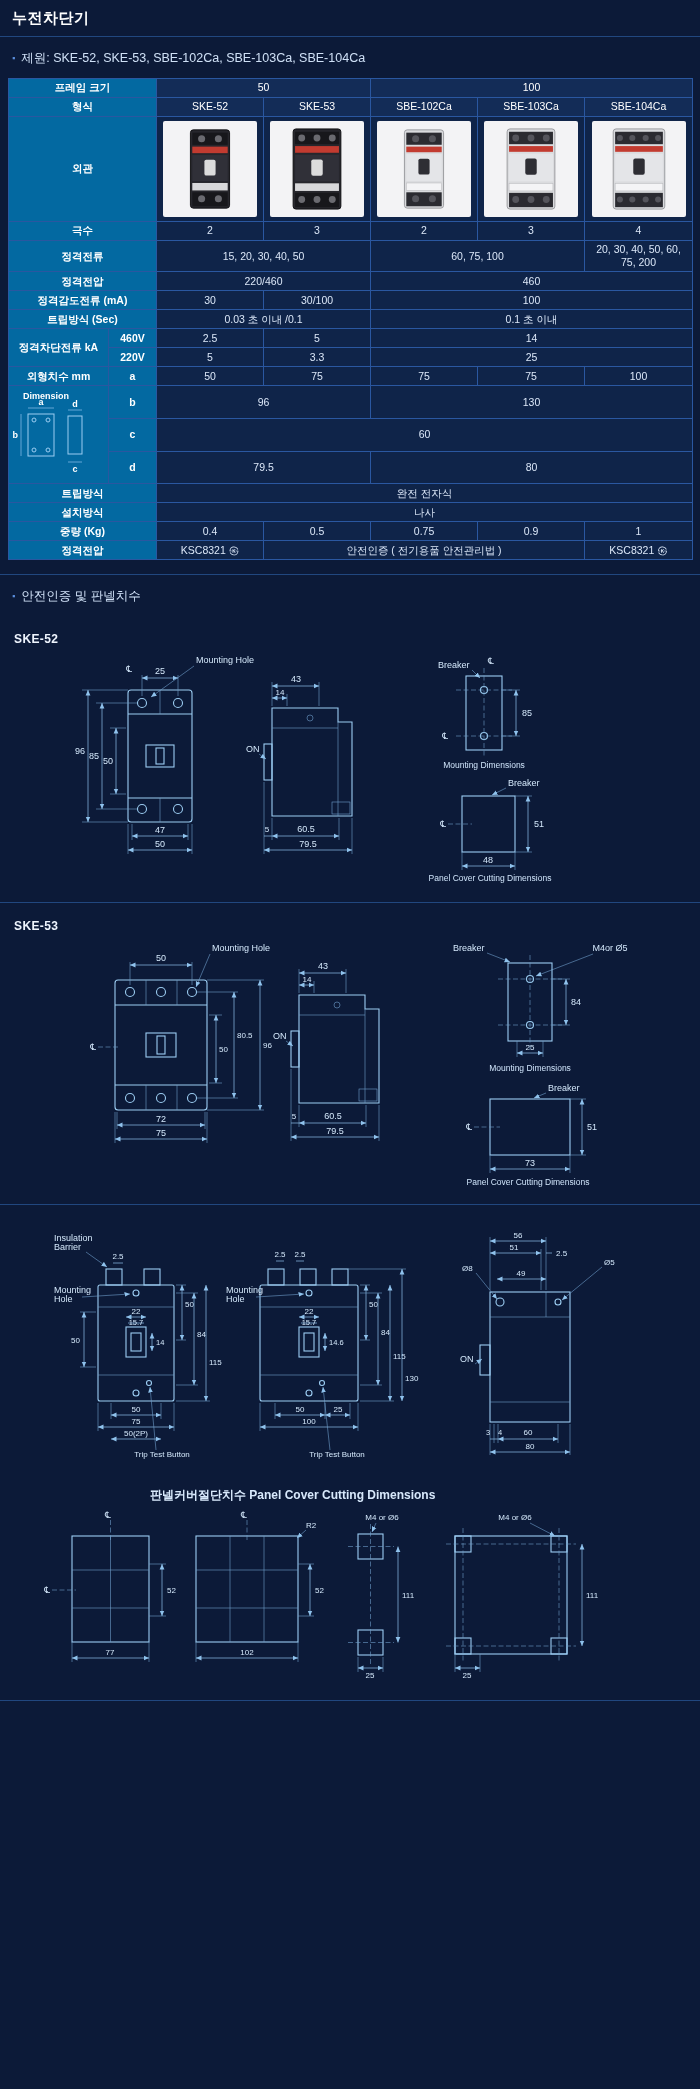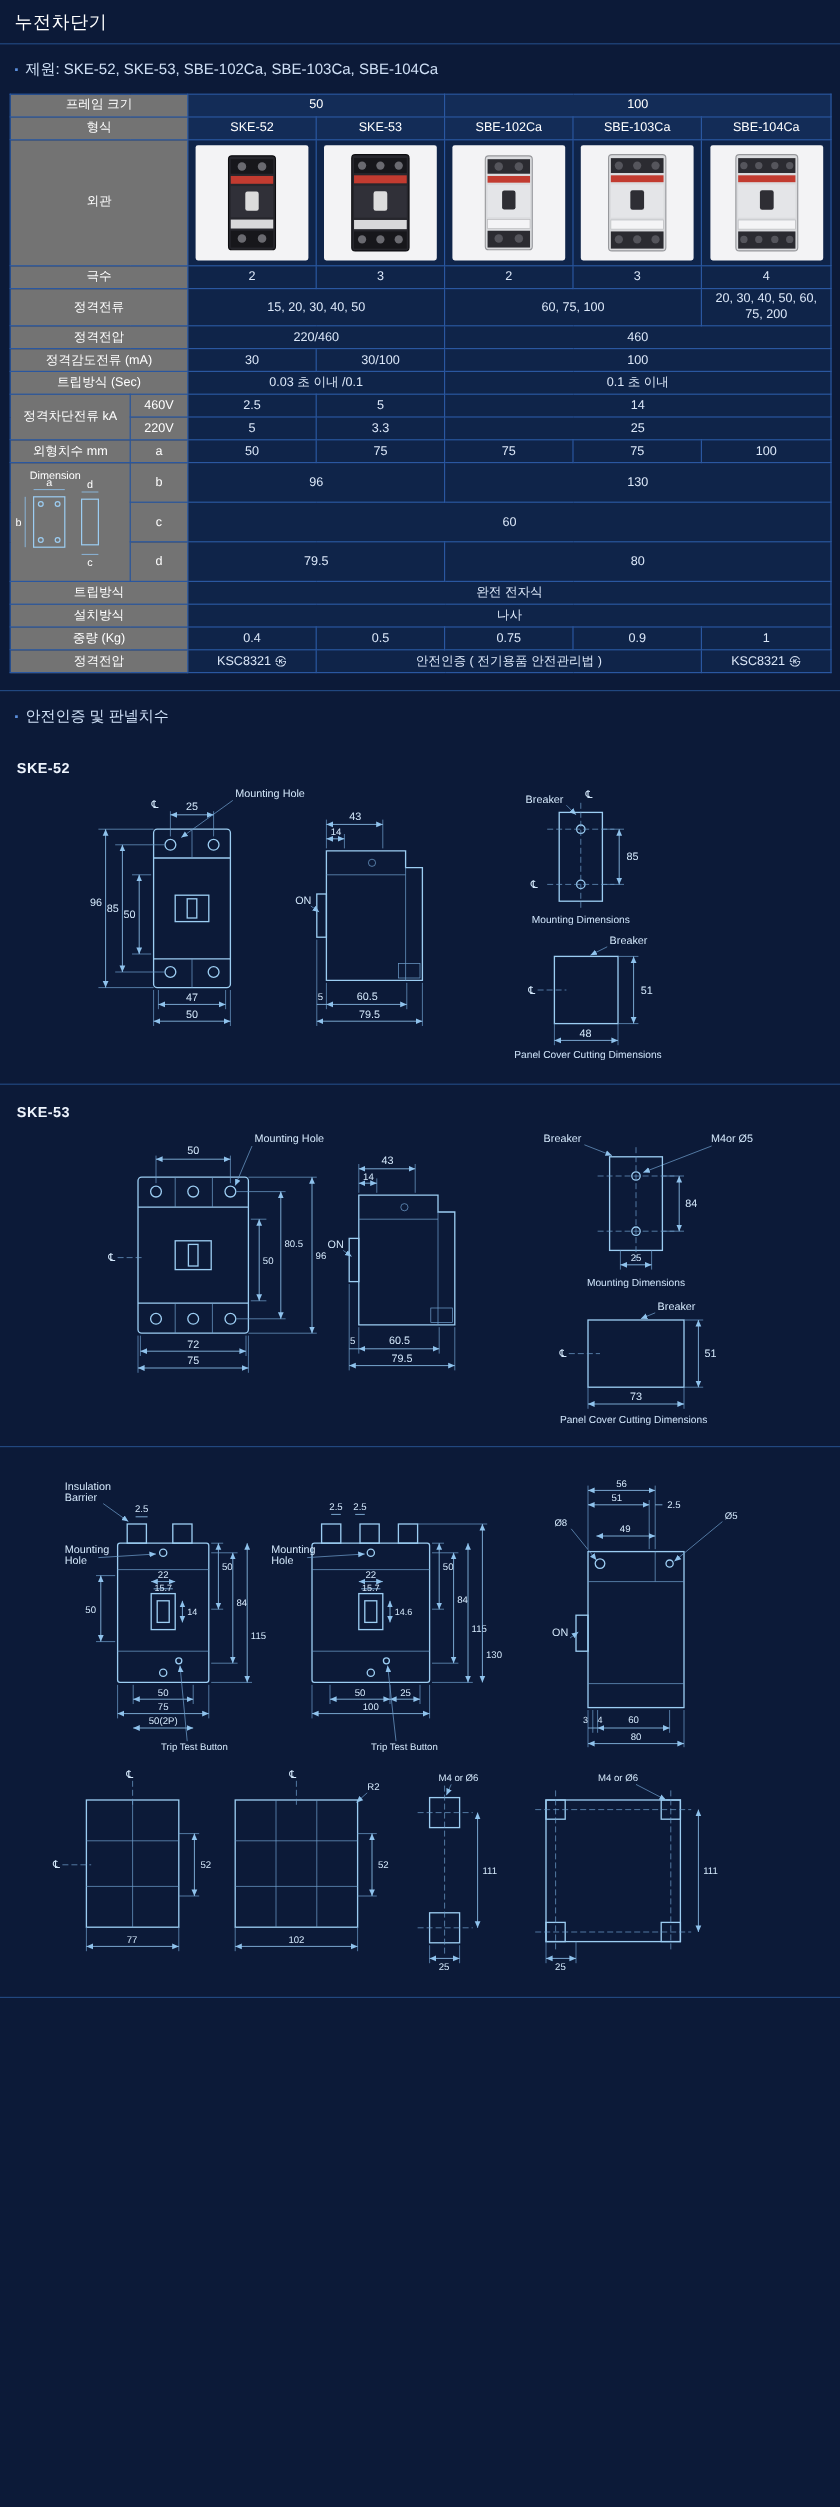--- a/index.html
+++ b/index.html
@@ -6,7 +6,7 @@
   html,body{background:#0c1a38}
   body{width:700px;min-height:2089px;font-family:"Liberation Sans","DejaVu Sans",sans-serif;color:#e6eefb;overflow-x:hidden}
   .header{padding:9px 12px 8px}
-  .page-title{font-size:15px;font-weight:normal;color:#ffffff;letter-spacing:.5px}
+  .page-title{font-size:15px;font-weight:bold;color:#ffffff;letter-spacing:.5px}
   .divider{height:1px;background:#21477f}
   .subhead{display:flex;align-items:center;gap:6px;padding:13px 12px 11px;font-size:12.5px;color:#cfe0f6}
   .subhead .bullet{color:#5b8fdd;font-size:9px;line-height:1}

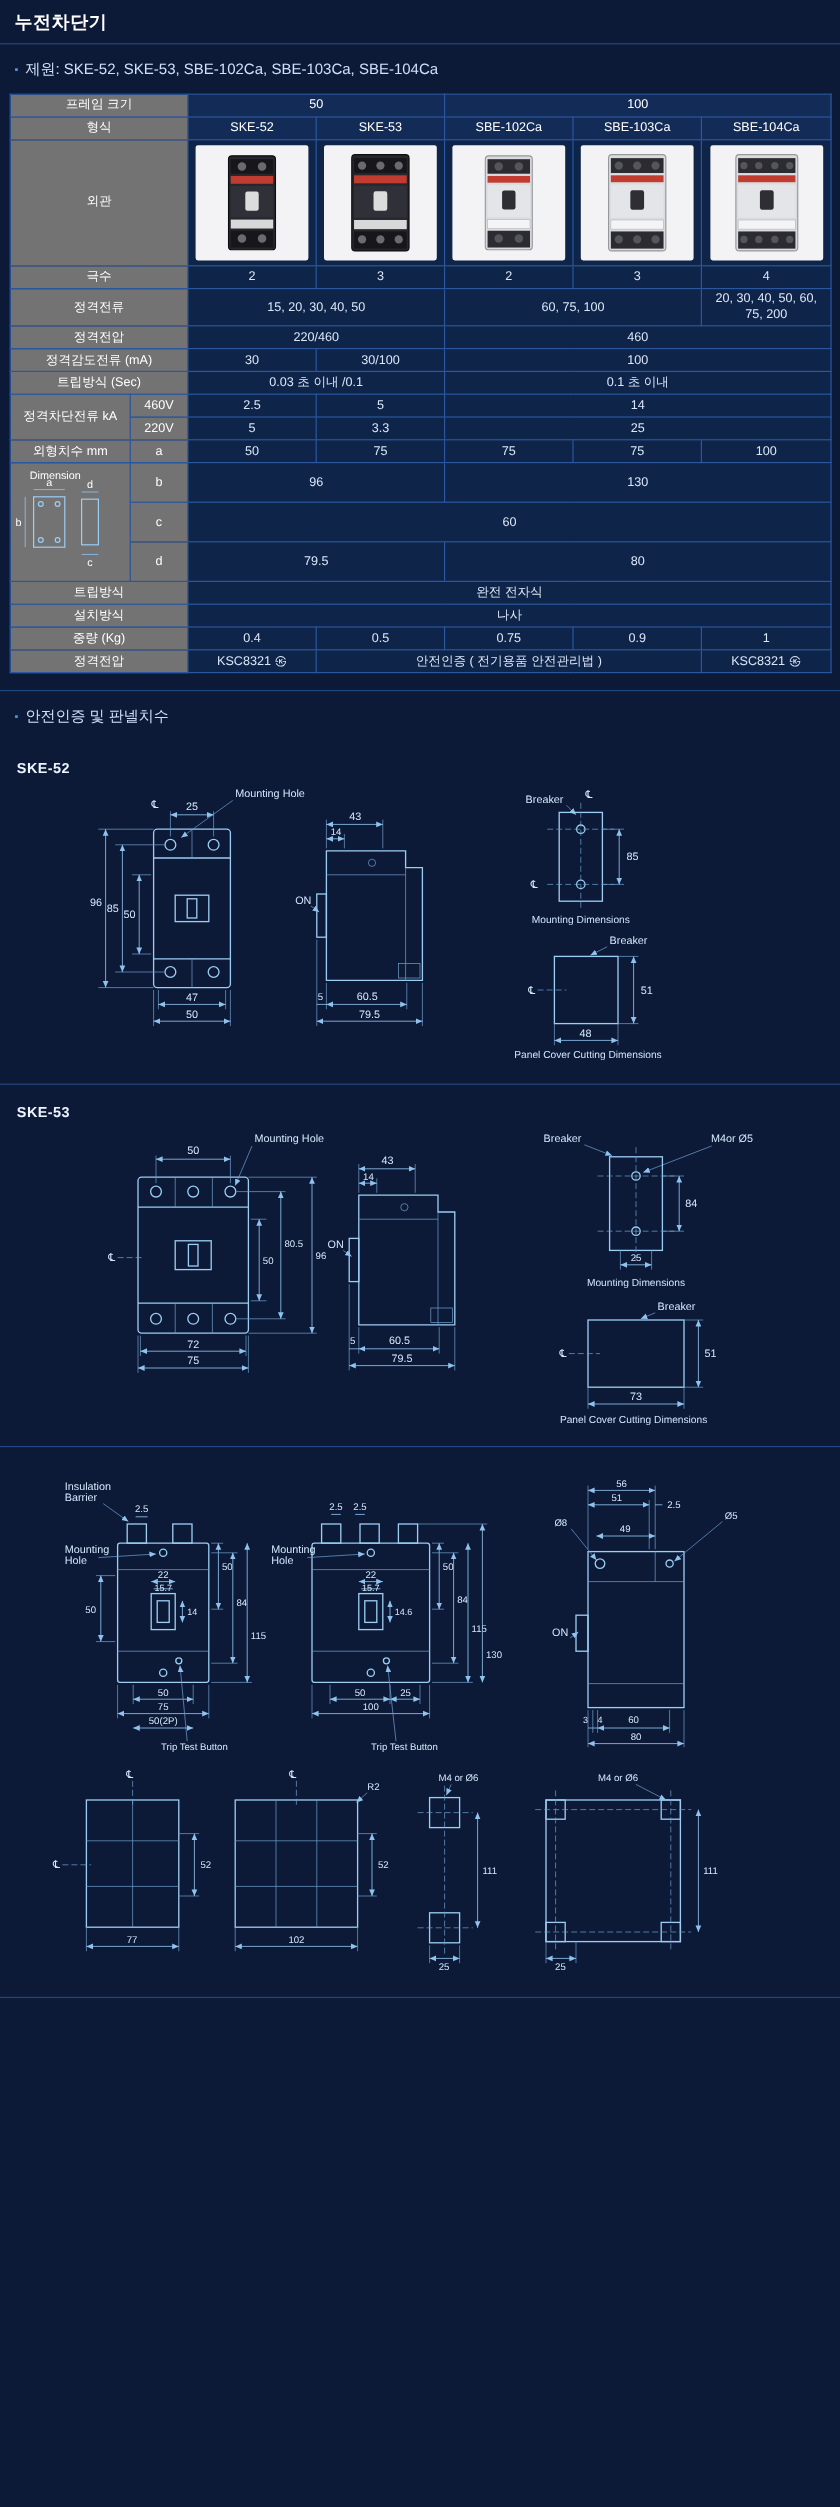--- a/index.html
+++ b/index.html
@@ -13,7 +13,7 @@
   .tablewrap{padding:0 8px}
   table.spec{border-collapse:collapse;width:684px;table-layout:fixed}
   .spec th,.spec td{border:1px solid #2a57a0;font-size:10.5px;text-align:center;vertical-align:middle;padding:2px 3px;line-height:1.25}
-  .spec th{background:#737373;color:#ffffff;font-weight:normal}
+  .spec th{background:#0369a1;color:#ffffff;font-weight:bold}
   .spec td{background:#0f2449;color:#dbe7f8}
   .spec td.hd{background:#132c57;color:#ffffff}
   .spec tr{height:19px}

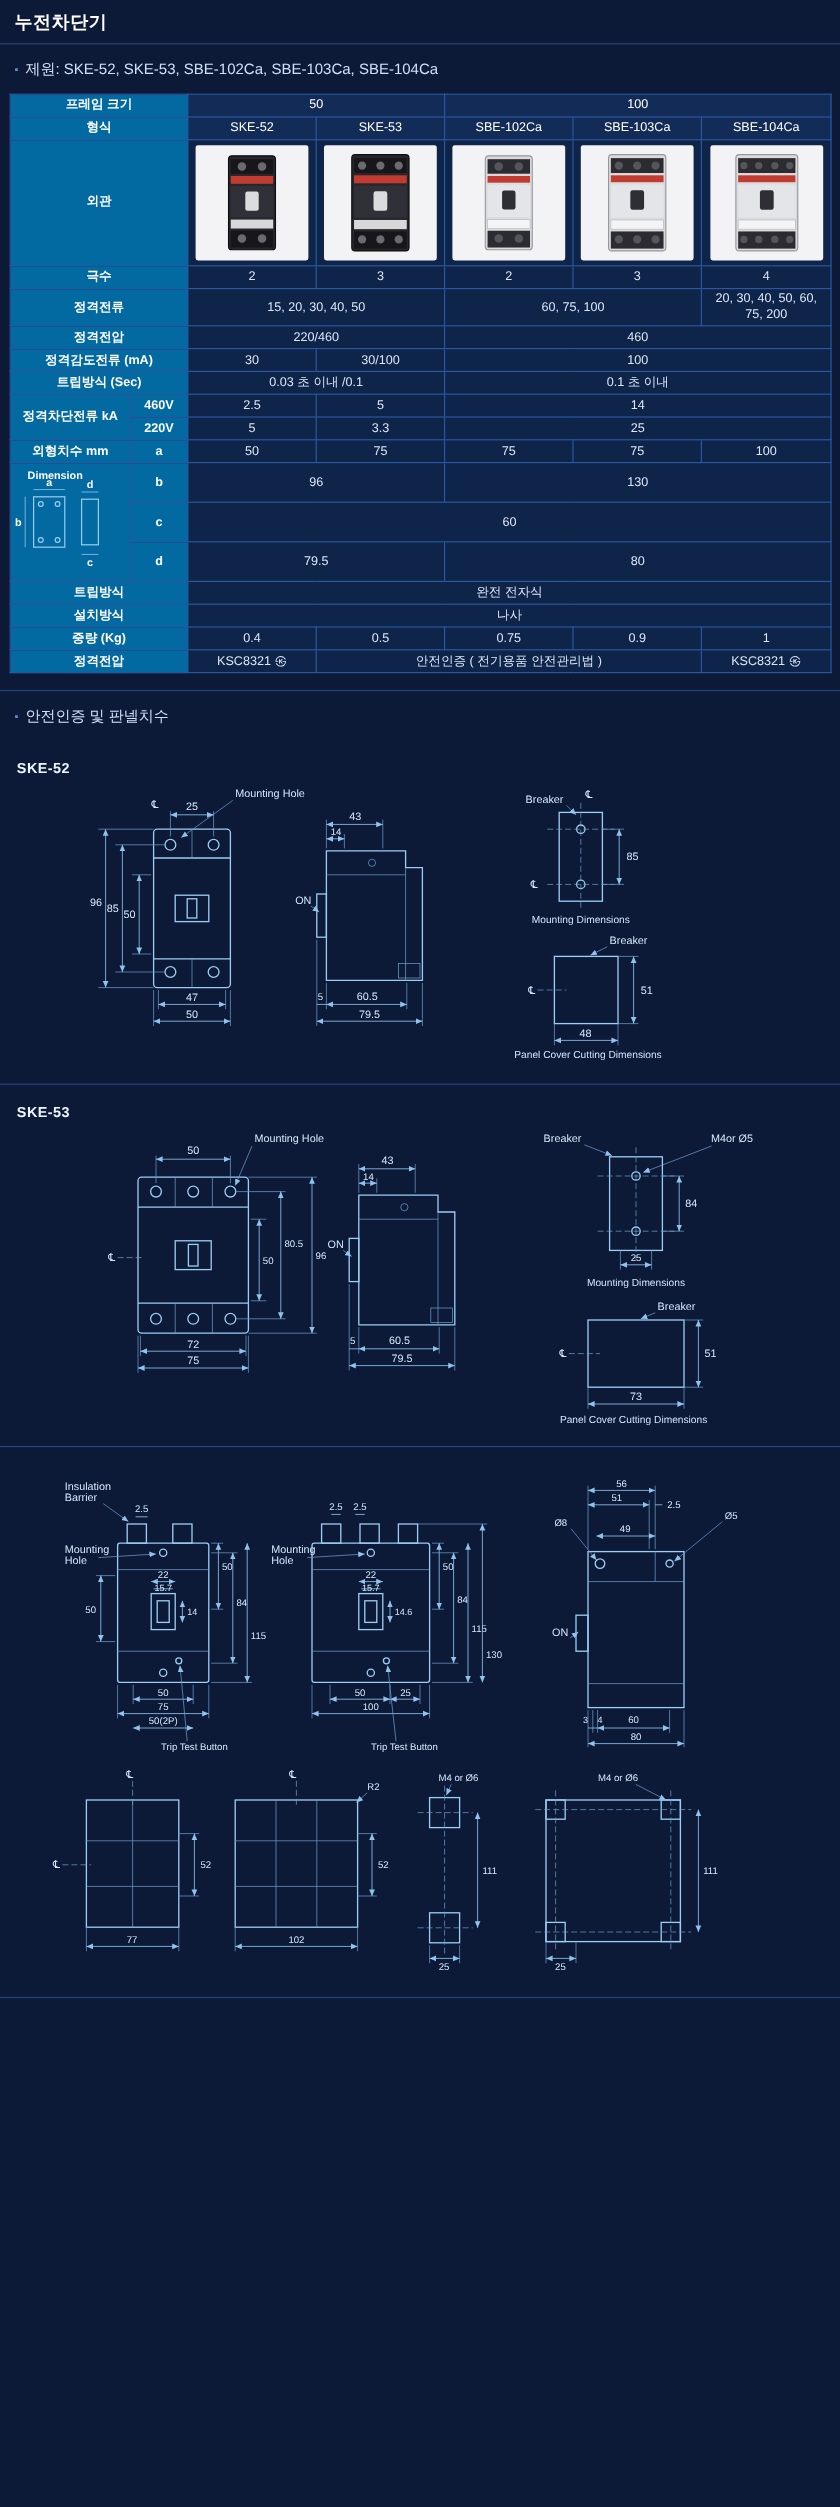--- a/index.html
+++ b/index.html
@@ -691,6 +691,7 @@
       </g>
     </svg>
 
+    <h3 class="panel-title">판넬커버절단치수 Panel Cover Cutting Dimensions</h3>
     <svg class="draw" width="640" height="178" viewBox="0 0 640 178">
       <defs>
         <marker id="e4" markerWidth="6" markerHeight="6" refX="5.5" refY="3" orient="auto" markerUnits="userSpaceOnUse">

